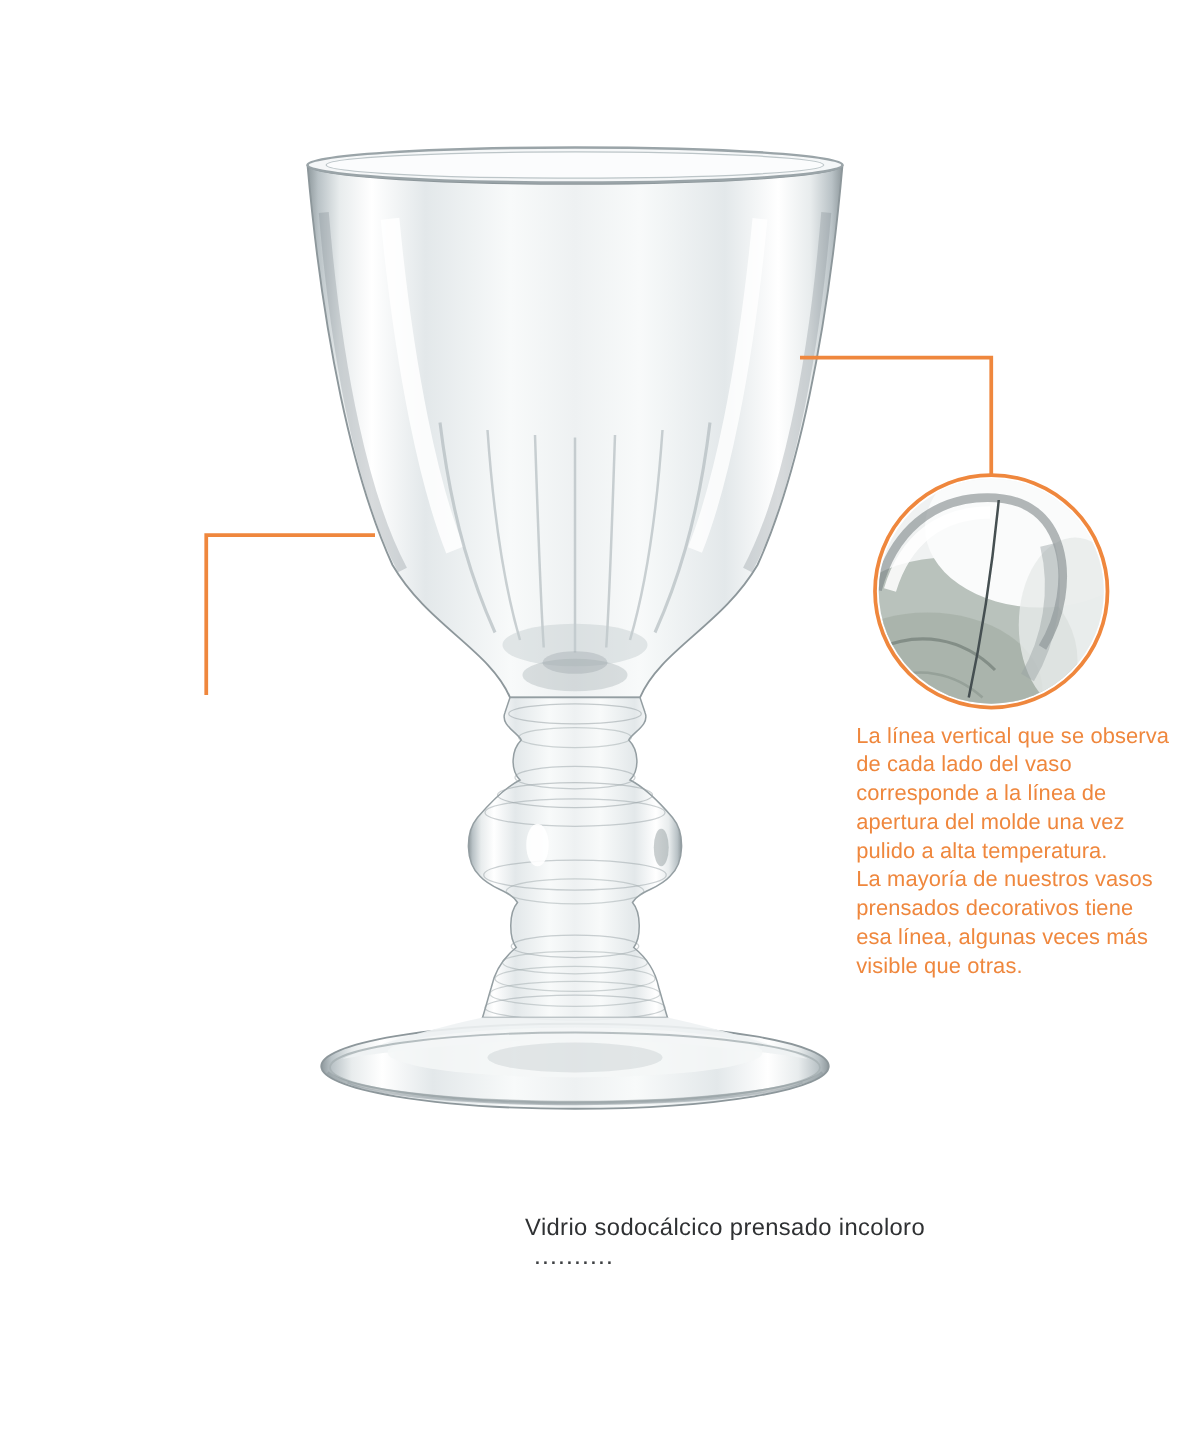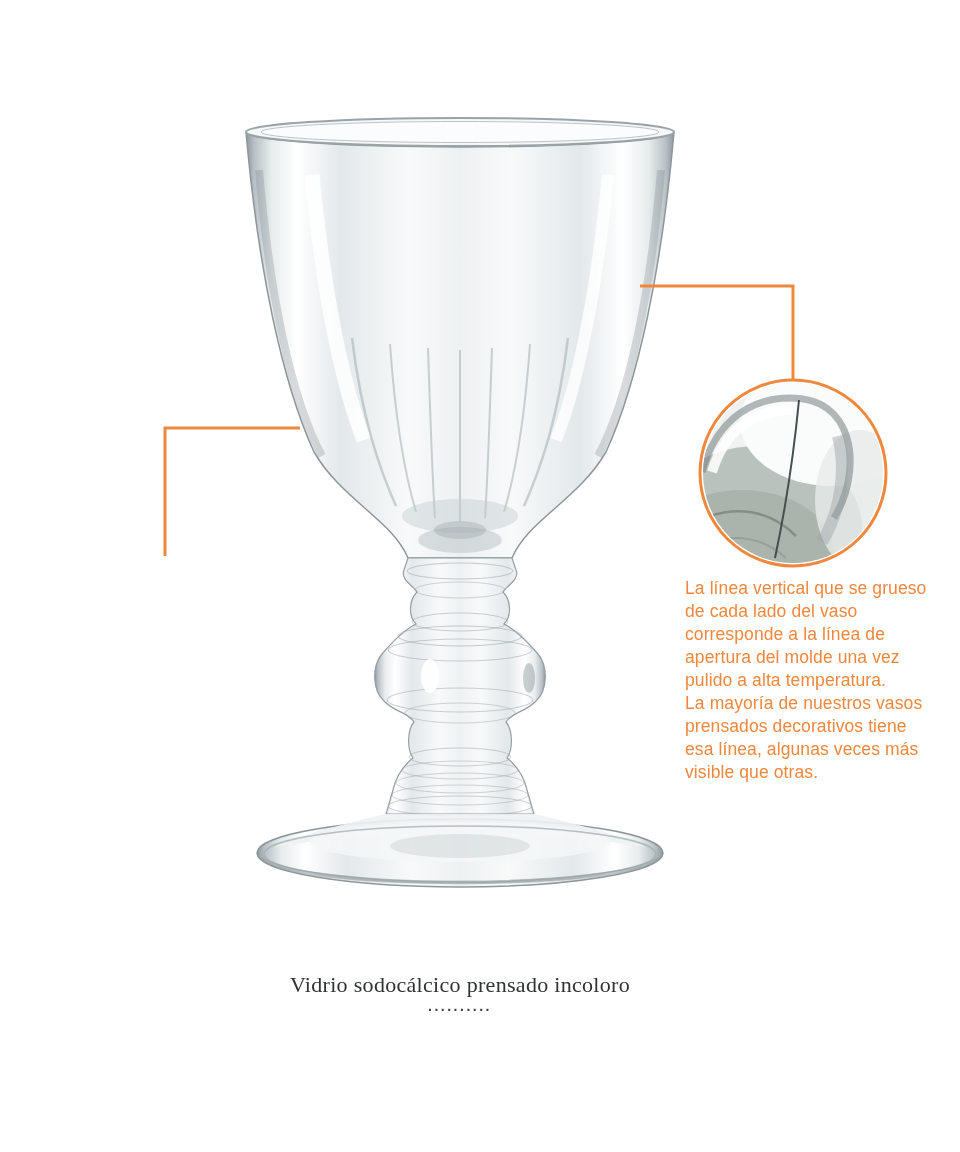--- a/index.html
+++ b/index.html
@@ -160,7 +160,7 @@
   </svg>
 
 
-  <div class="note note-right">La línea vertical que se grueso
+  <div class="note note-right">La línea vertical que se observa
 de cada lado del vaso
 corresponde a la línea de
 apertura del molde una vez

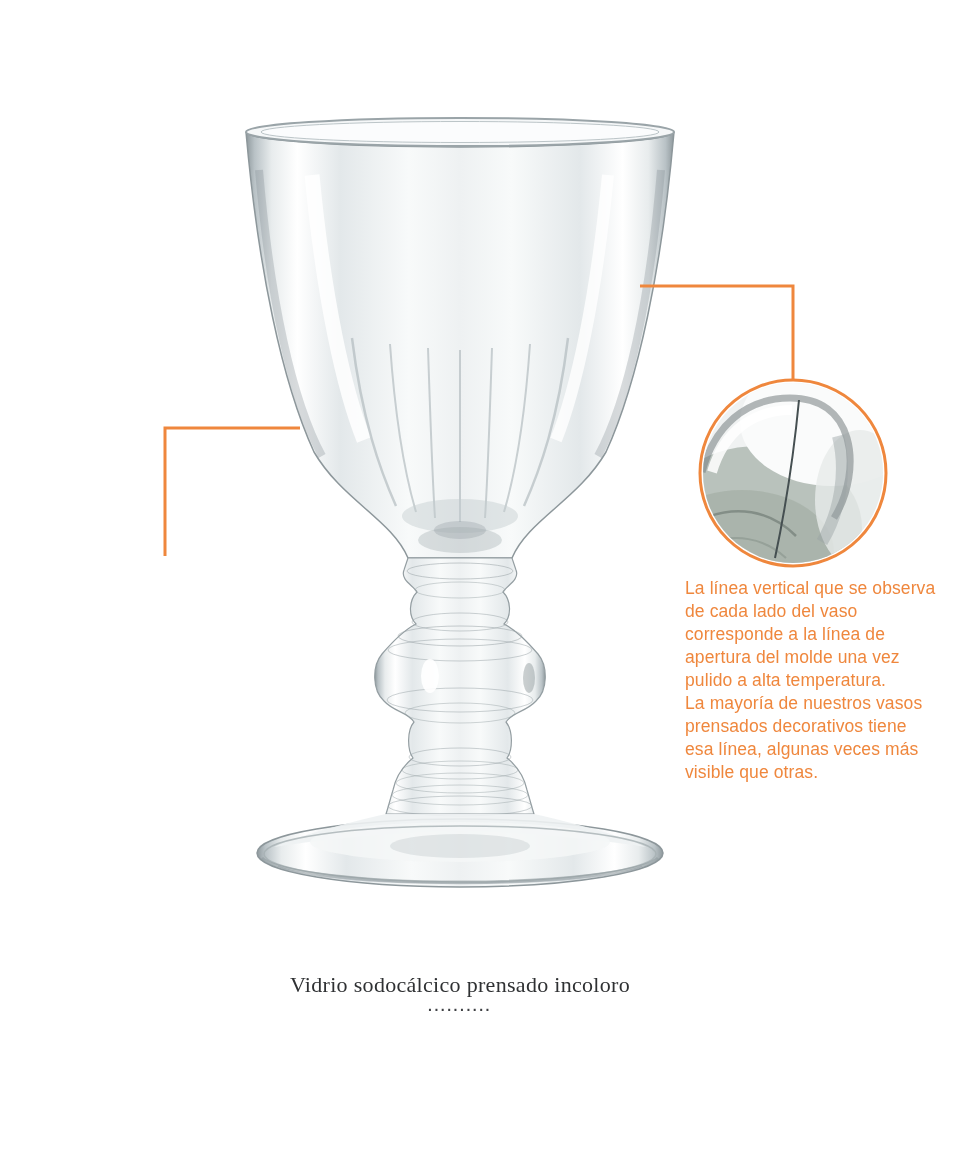--- a/index.html
+++ b/index.html
@@ -24,10 +24,9 @@
   .note-right{left:685px;top:577px;width:275px;color:var(--accent,#ef873d);}
   .caption{
     position:absolute;left:180px;top:972px;width:560px;
-    text-align:center;
-    font-size:22px;font-weight:500;letter-spacing:0.3px;
+    text-align:right;
+    font-size:19px;font-weight:500;letter-spacing:0.3px;
     color:#2f3133;
-    font-family:Liberation Serif, serif;
   }
   .caption-dots{
     position:absolute;left:180px;top:998px;width:560px;

